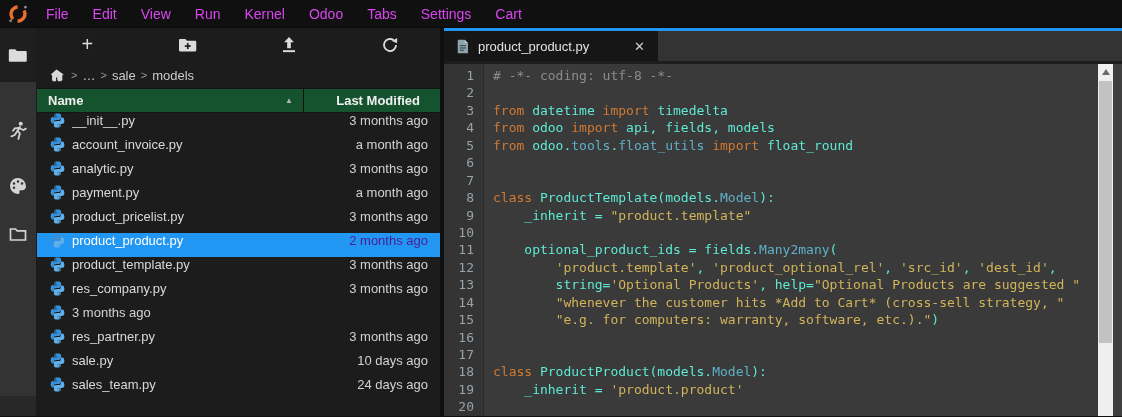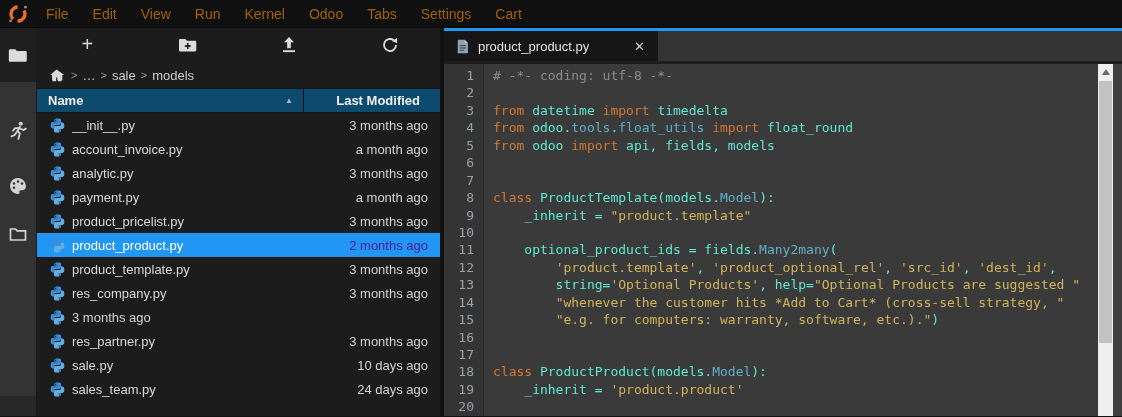--- a/index.html
+++ b/index.html
@@ -12,7 +12,7 @@
   
   .menubar { height:28px; background:#101010; display:flex; align-items:center; border-bottom:1px solid #0a0a0a; }
   .logo { width:20px; height:20px; margin:0 6px 0 8px; flex:0 0 auto; }
-  .menu-item { padding:0 12px; font-size:14px; line-height:28px; color:#a16207; cursor:default; }
+  .menu-item { padding:0 12px; font-size:14px; line-height:28px; color:#d946ef; cursor:default; }
   
   .main { display:flex; height:388px; }
   

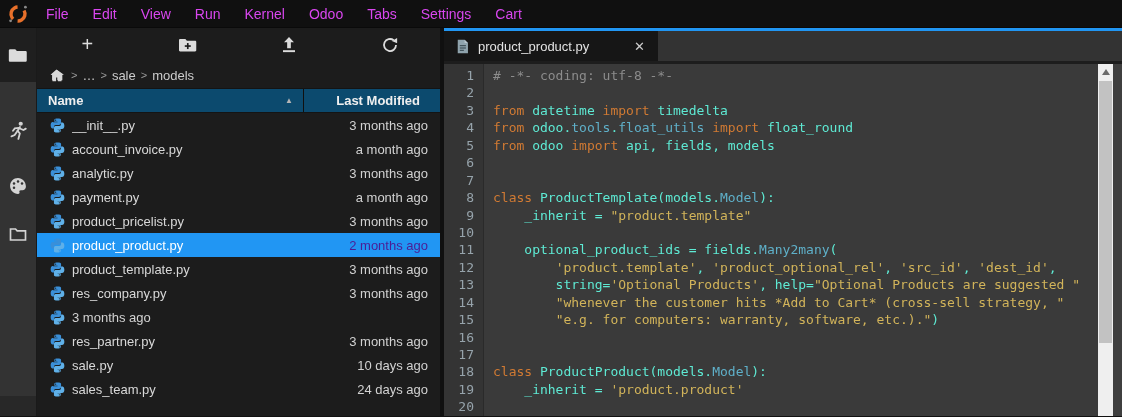--- a/index.html
+++ b/index.html
@@ -31,7 +31,7 @@
   .fb-breadcrumb { height:26px; display:flex; align-items:center; padding-left:13px; font-size:13px; color:#cccccc; flex:0 0 auto; }
   .crumb-sep { color:#9a9a9a; font-size:11px; padding:0 5px; }
   .crumb { cursor:pointer; }
-  .fb-header { height:25px; background:#0c4a6e; border-top:1px solid #141414; border-bottom:1px solid #141414;
+  .fb-header { height:25px; background:#14532d; border-top:1px solid #141414; border-bottom:1px solid #141414;
     display:flex; align-items:center; font-size:13px; font-weight:bold; color:#efefef; flex:0 0 auto; }
   .fbh-name { padding-left:11px; flex:1; }
   .fbh-sort { color:#b5b5b5; font-size:8px; padding-right:10px; }

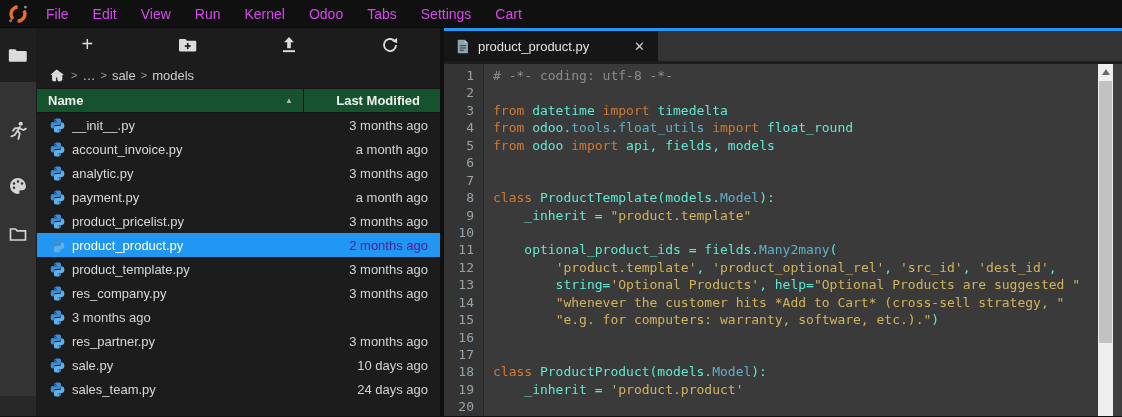--- a/index.html
+++ b/index.html
@@ -38,7 +38,7 @@
   .fbh-div { width:1px; height:100%; background:#101010; }
   .fbh-mod { width:136px; text-align:right; padding-right:20px; }
   .fb-list { flex:1; overflow:hidden; }
-  .file-row { height:24px; display:flex; align-items:center; font-size:13px; color:#d8d8d8; cursor:pointer; }
+  .file-row { height:24px; display:flex; font-size:13px; color:#d8d8d8; cursor:pointer; }
   .file-row .py-ico { margin:0 7px 0 13px; flex:0 0 auto; display:flex; }
   .file-row .fname { flex:1; white-space:nowrap; overflow:hidden; }
   .file-row .fmod { padding-right:12px; color:#d2d2d2; white-space:nowrap; }

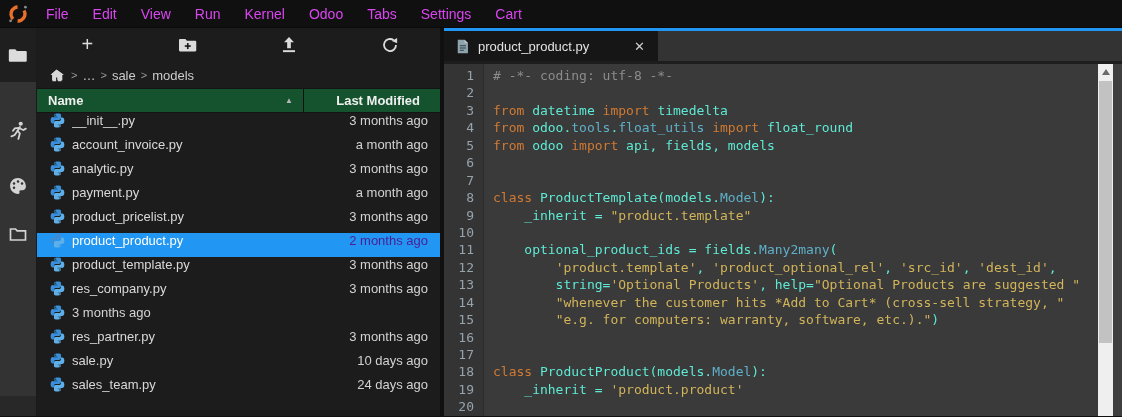--- a/index.html
+++ b/index.html
@@ -325,8 +325,8 @@
             <div class="code-line"><span class="tok-com"># -*- coding: utf-8 -*-</span></div>
             <div class="code-line"></div>
             <div class="code-line"><span class="tok-kw">from</span><span class="tok-pl"> datetime </span><span class="tok-kw">import</span><span class="tok-pl"> timedelta</span></div>
+            <div class="code-line"><span class="tok-kw">from</span><span class="tok-pl"> odoo </span><span class="tok-kw">import</span><span class="tok-pl"> api, fields, models</span></div>
             <div class="code-line"><span class="tok-kw">from</span><span class="tok-pl"> odoo.</span><span class="tok-cls">tools</span><span class="tok-pl">.</span><span class="tok-cls">float_utils</span><span class="tok-pl"> </span><span class="tok-kw">import</span><span class="tok-pl"> float_round</span></div>
-            <div class="code-line"><span class="tok-kw">from</span><span class="tok-pl"> odoo </span><span class="tok-kw">import</span><span class="tok-pl"> api, fields, models</span></div>
             <div class="code-line"></div>
             <div class="code-line"></div>
             <div class="code-line"><span class="tok-kw">class</span><span class="tok-pl"> ProductTemplate(models.</span><span class="tok-cls">Model</span><span class="tok-pl">):</span></div>

